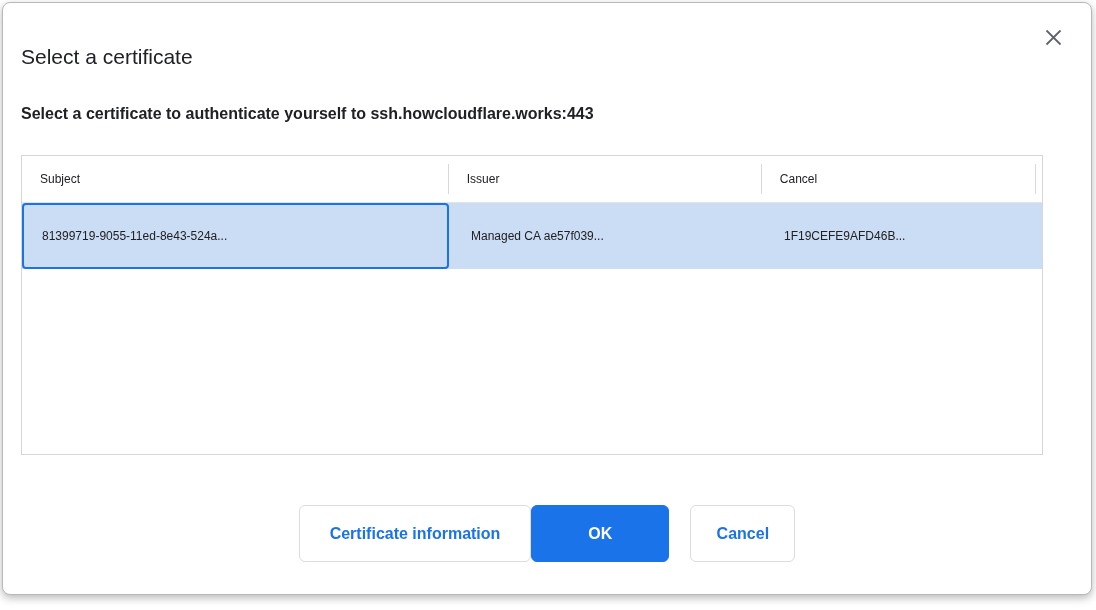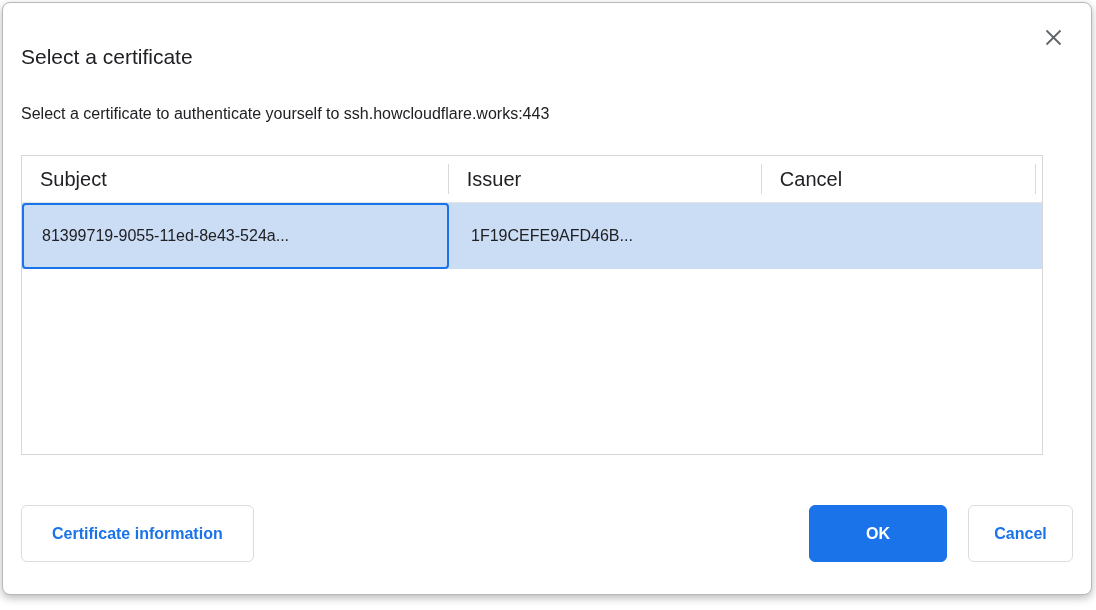--- a/index.html
+++ b/index.html
@@ -39,7 +39,7 @@
     margin-top: 32px;
     font-size: 16px;
     line-height: 22px;
-    font-weight: 400;
+    font-weight: 700;
     color: #202124;
   }
   .cert-table {

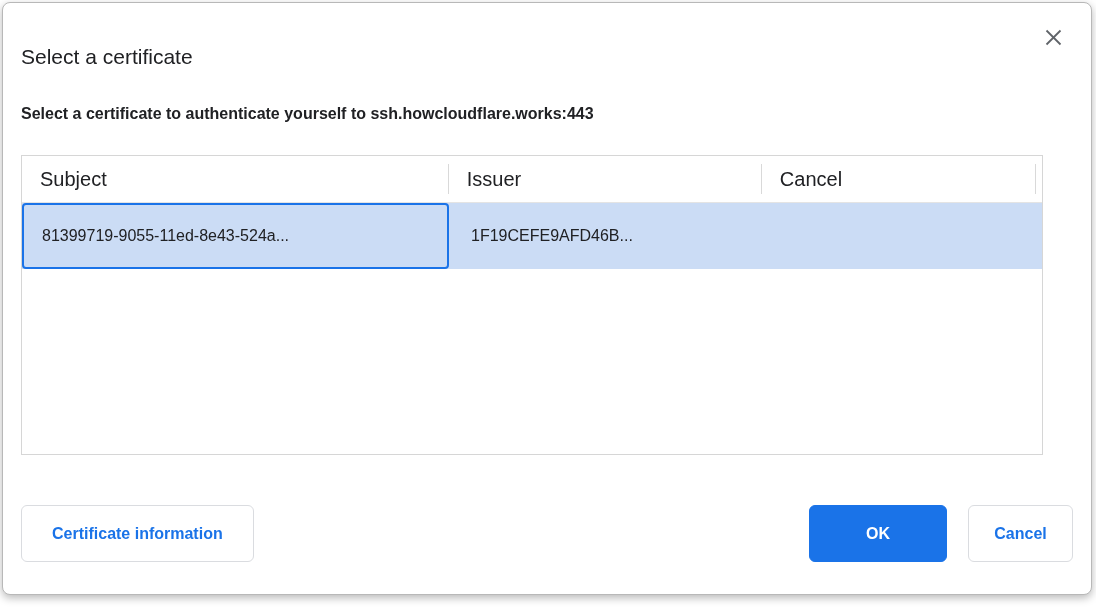--- a/index.html
+++ b/index.html
@@ -56,7 +56,7 @@
     border-bottom: 1px solid #e4e4e4;
   }
   .th {
-    font-size: 20px;
+    font-size: 12px;
     color: #202124;
     padding-left: 18px;
     height: 100%;

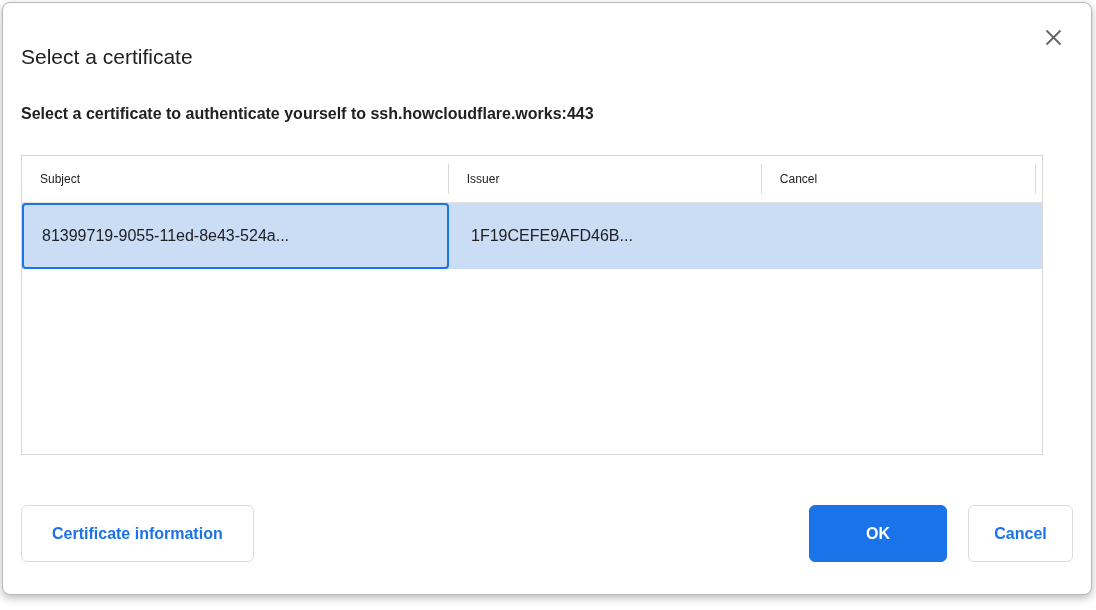--- a/index.html
+++ b/index.html
@@ -81,7 +81,7 @@
     cursor: pointer;
   }
   .td {
-    font-size: 16px;
+    font-size: 12px;
     color: #202124;
     display: flex;
     align-items: center;

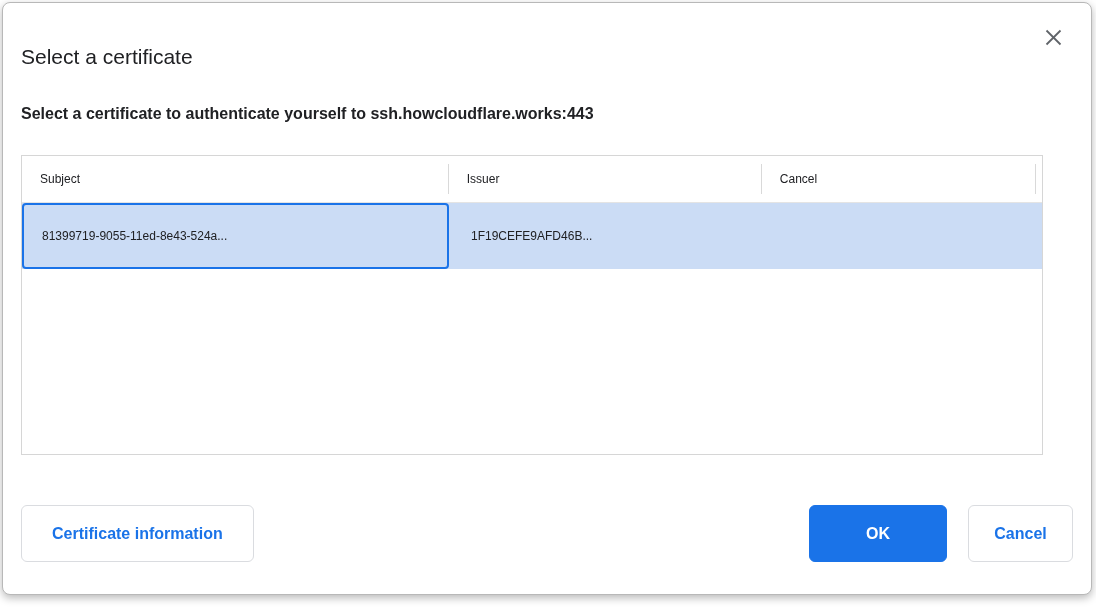--- a/index.html
+++ b/index.html
@@ -157,6 +157,7 @@
     <div class="table-body">
       <div class="table-row">
         <div class="td cell-subject">81399719-9055-11ed-8e43-524a...</div>
+        <div class="td cell-issuer">Managed CA ae57f039...</div>
         <div class="td cell-serial">1F19CEFE9AFD46B...</div>
       </div>
     </div>

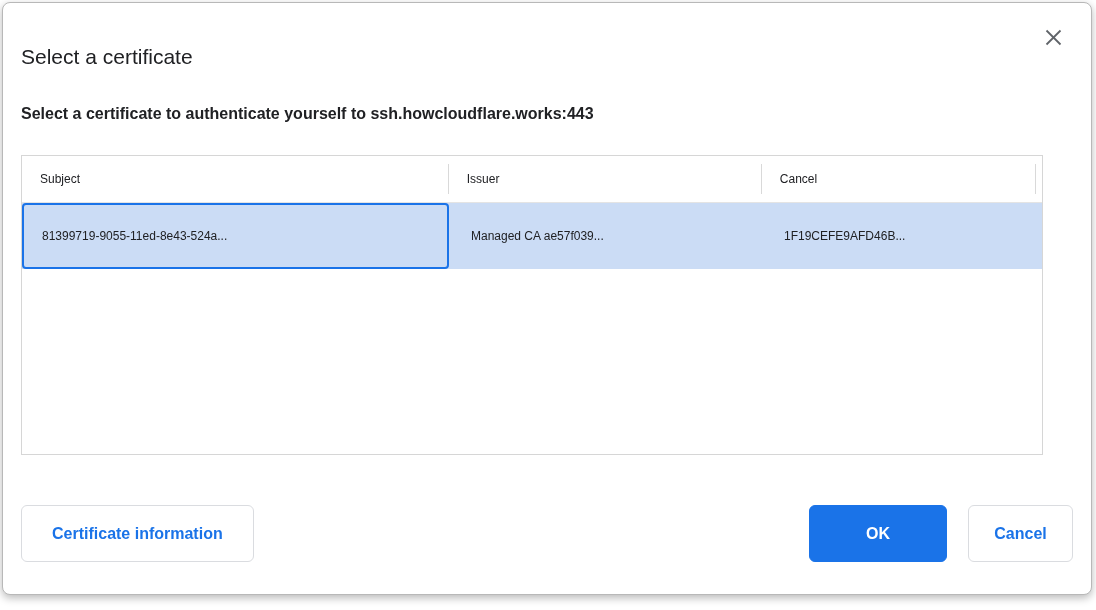--- a/index.html
+++ b/index.html
@@ -99,7 +99,7 @@
   .footer {
     margin-top: 50px;
     display: flex;
-    justify-content: space-between;
+    justify-content: center;
     align-items: center;
   }
   .btn {

